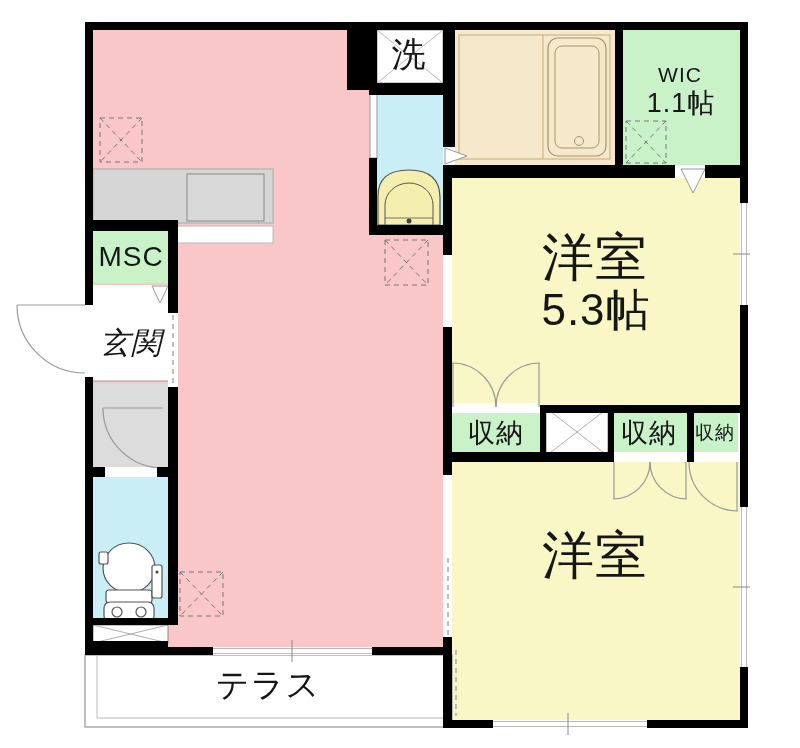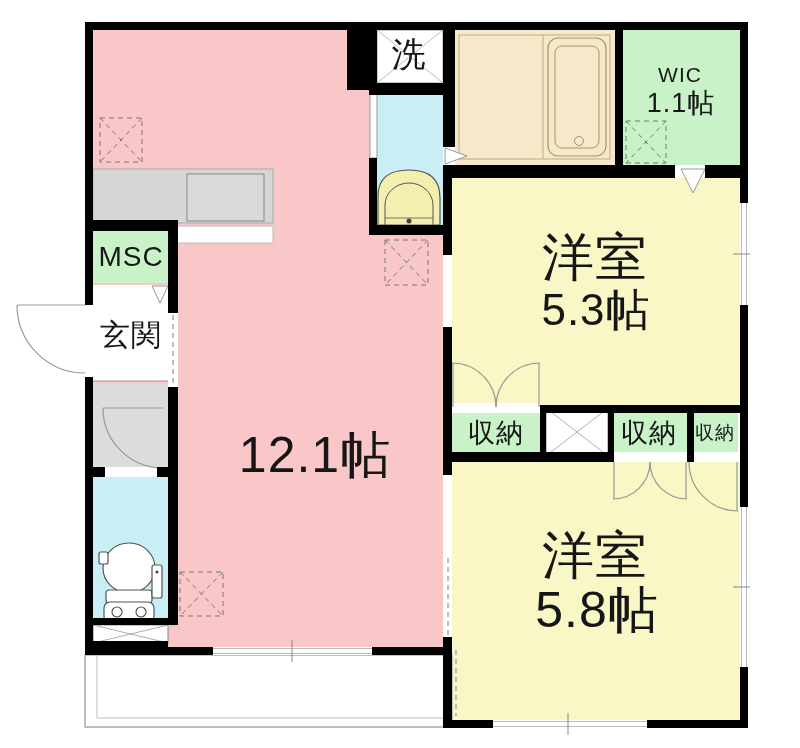--- a/index.html
+++ b/index.html
@@ -239,7 +239,7 @@
   <div class="label" style="left:680px;top:74px;font-size:21px;">WIC</div>
   <div class="label" style="left:681px;top:103px;font-size:27px;">1.1帖</div>
   <div class="label" style="left:131px;top:257px;font-size:28px;text-align:center;">MSC</div>
-  <div class="label" style="left:131px;top:335px;font-size:30px;">玄関</div>
+  <div class="label" style="left:131px;top:343px;font-size:30px;font-style:italic;">玄関</div>
   <div class="label" style="left:409px;top:54px;font-size:34px;">洗</div>
   <div class="label" style="left:496px;top:433px;font-size:27px;">収納</div>
   <div class="label" style="left:649px;top:433px;font-size:27px;">収納</div>

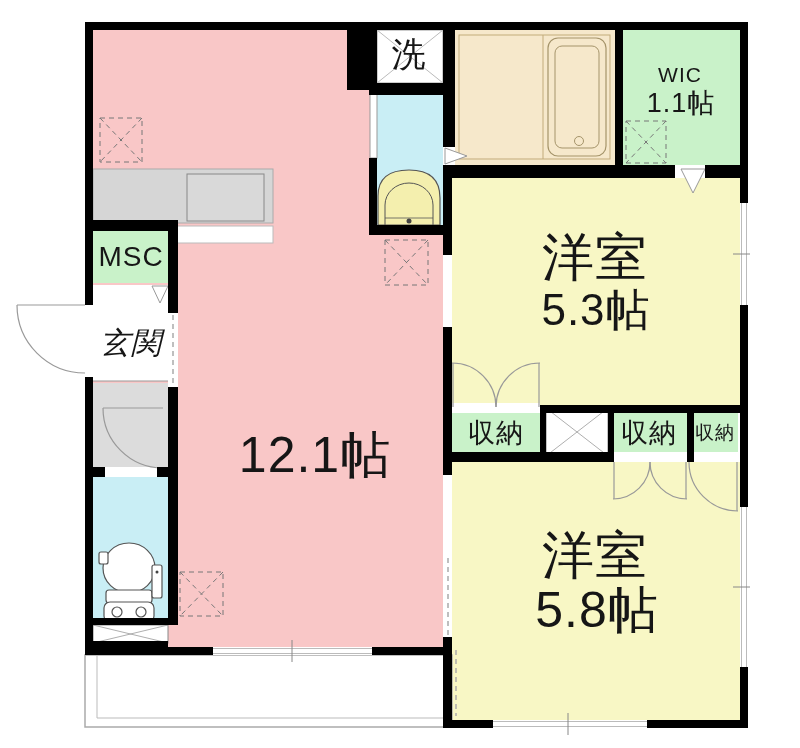--- a/index.html
+++ b/index.html
@@ -231,7 +231,6 @@
   </g>
 </svg>
 
-  <div class="label" style="left:315px;top:455px;font-size:50px;">12.1帖</div>
   <div class="label" style="left:595px;top:257px;font-size:52px;">洋室</div>
   <div class="label" style="left:596px;top:310px;font-size:44px;">5.3帖</div>
   <div class="label" style="left:595px;top:555px;font-size:52px;">洋室</div>

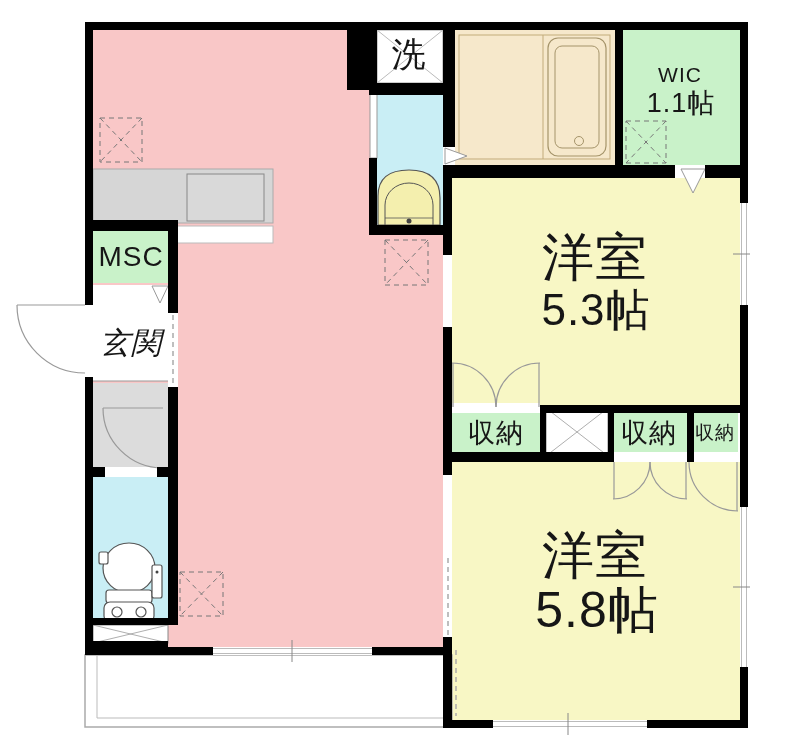--- a/index.html
+++ b/index.html
@@ -234,7 +234,6 @@
   <div class="label" style="left:595px;top:257px;font-size:52px;">洋室</div>
   <div class="label" style="left:596px;top:310px;font-size:44px;">5.3帖</div>
   <div class="label" style="left:595px;top:555px;font-size:52px;">洋室</div>
-  <div class="label" style="left:597px;top:610px;font-size:50px;">5.8帖</div>
   <div class="label" style="left:680px;top:74px;font-size:21px;">WIC</div>
   <div class="label" style="left:681px;top:103px;font-size:27px;">1.1帖</div>
   <div class="label" style="left:131px;top:257px;font-size:28px;text-align:center;">MSC</div>

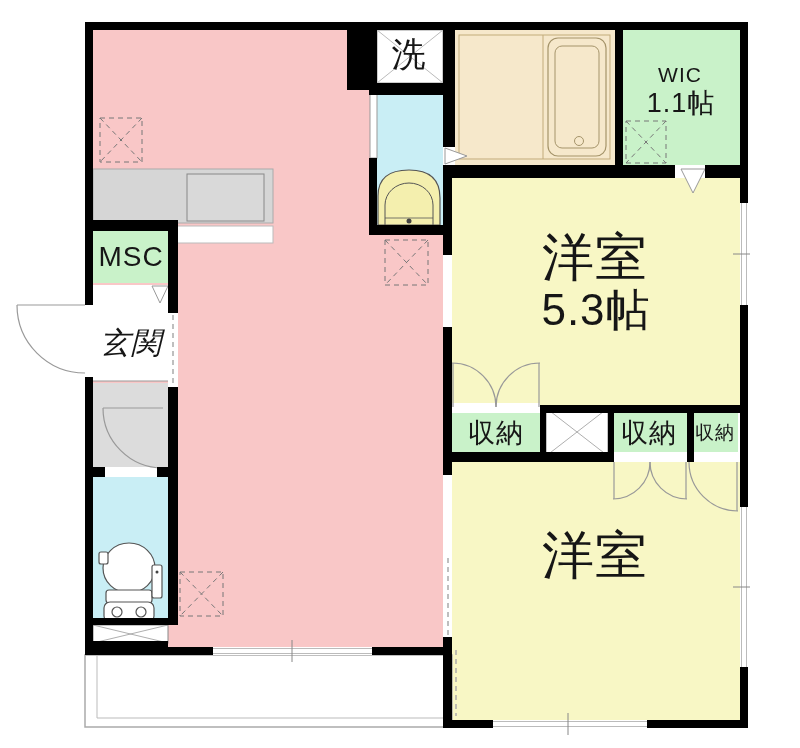--- a/index.html
+++ b/index.html
@@ -242,6 +242,7 @@
   <div class="label" style="left:496px;top:433px;font-size:27px;">収納</div>
   <div class="label" style="left:649px;top:433px;font-size:27px;">収納</div>
   <div class="label" style="left:715px;top:432px;font-size:19px;">収納</div>
+  <div class="label" style="left:268px;top:684px;font-size:33px;">テラス</div>
 </div>
 
 </body></html>

